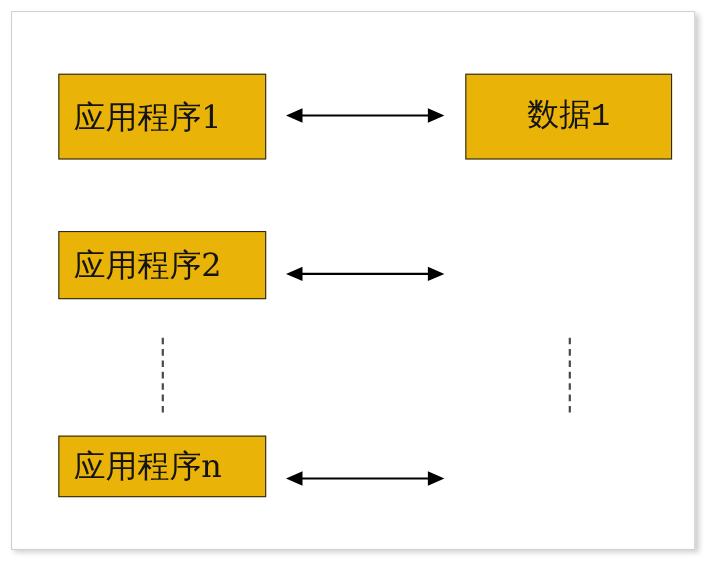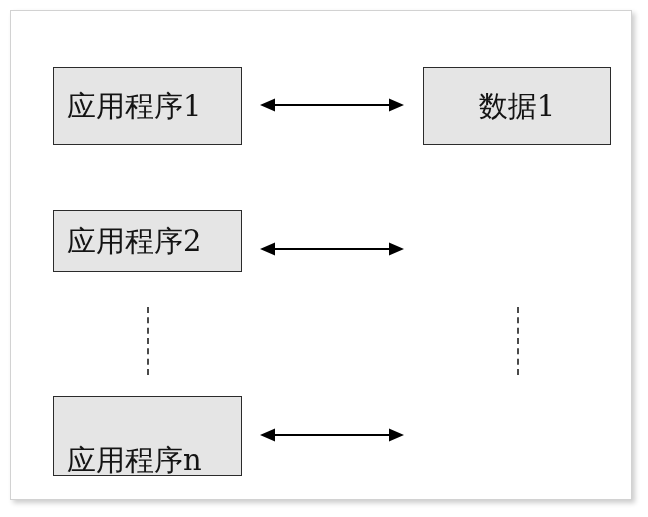--- a/index.html
+++ b/index.html
@@ -32,7 +32,7 @@
   .node-box {
     position: absolute;
     box-sizing: border-box;
-    background: #e5e5e5;
+    background: #eab308;
     border: 1.6px solid #2b2b2b;
     display: flex;
     align-items: center;

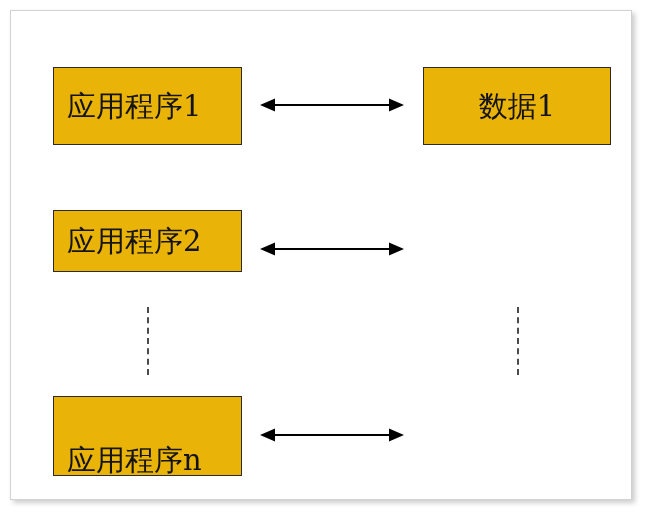--- a/index.html
+++ b/index.html
@@ -50,7 +50,7 @@
   .node-box.left .node-label  { padding-left: 13px; }
   
   .node-box.right { left: 412px; width: 188px; }
-  .node-box.right .node-label { width: 100%; text-align: center; }
+  .node-box.right .node-label { width: 100%; text-align: center; font-family: Liberation Mono, monospace; }
 
   
   .row-1 { top: 56px;  height: 78px; }

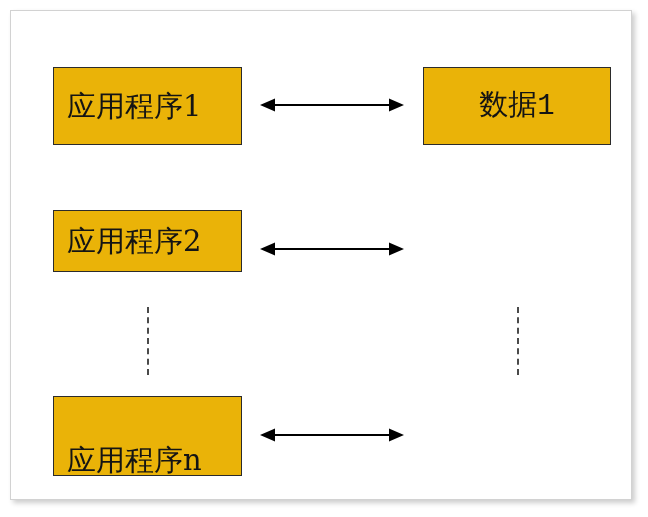--- a/index.html
+++ b/index.html
@@ -55,7 +55,7 @@
   
   .row-1 { top: 56px;  height: 78px; }
   .row-2 { top: 199px; height: 62px; }
-  .row-3 { top: 385px; height: 80px; align-items: flex-end; }
+  .row-3 { top: 385px; height: 56px; }
 
   
   .connector {

